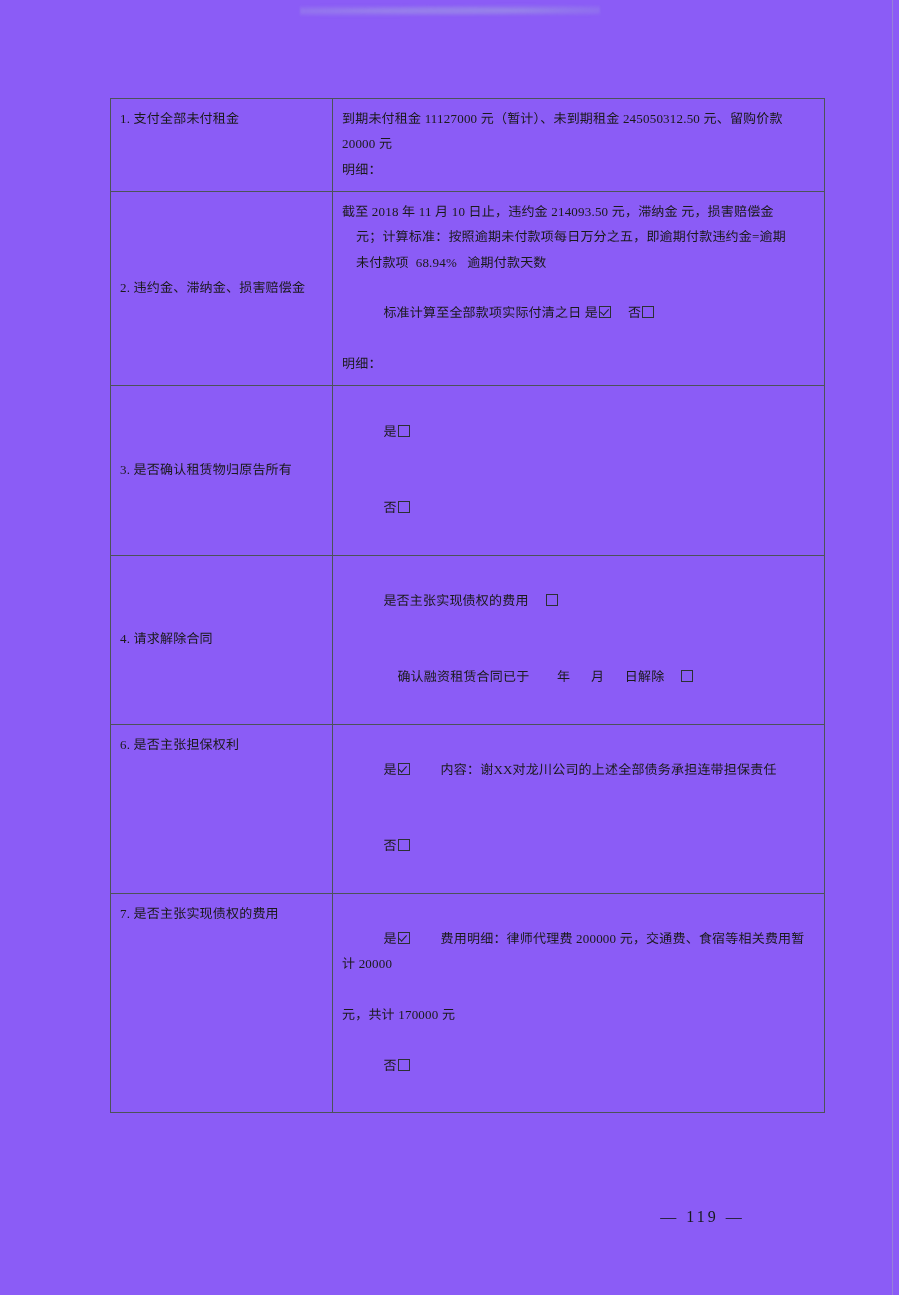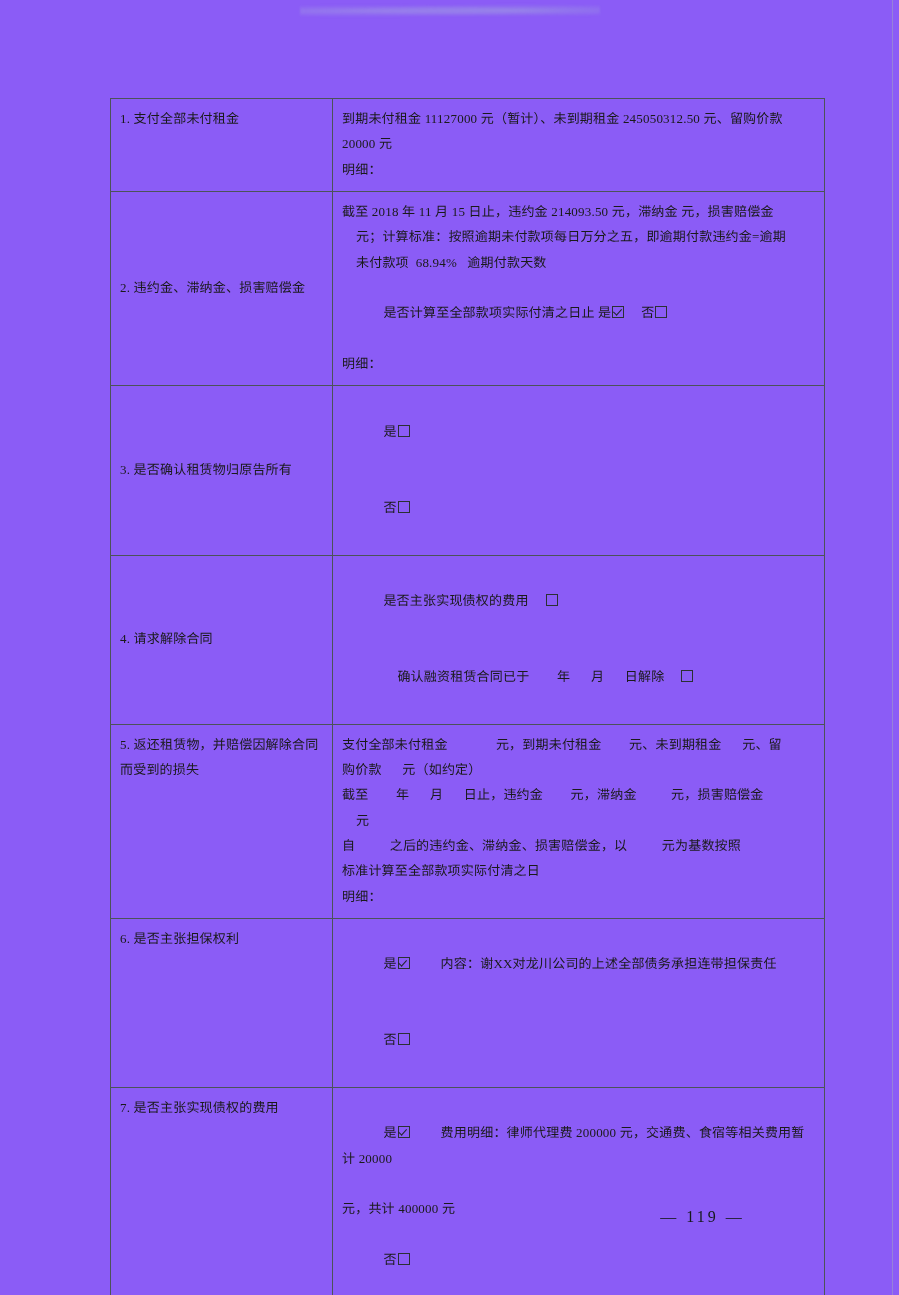--- a/index.html
+++ b/index.html
@@ -135,7 +135,7 @@
       <tr>
         <td class="label-cell">2. 违约金、滞纳金、损害赔偿金</td>
         <td class="value-cell">
-          <div class="line">截至 2018 年 11 月 15 日止，违约金 214093.50 元，滞纳金 元，损害赔偿金</div>
+          <div class="line">截至 2018 年 11 月 10 日止，违约金 214093.50 元，滞纳金 元，损害赔偿金</div>
           <div class="line indent-2">元；计算标准：按照逾期未付款项每日万分之五，即逾期付款违约金=逾期</div>
           <div class="line indent-2">未付款项  68.94%   逾期付款天数</div>
           <div class="line">

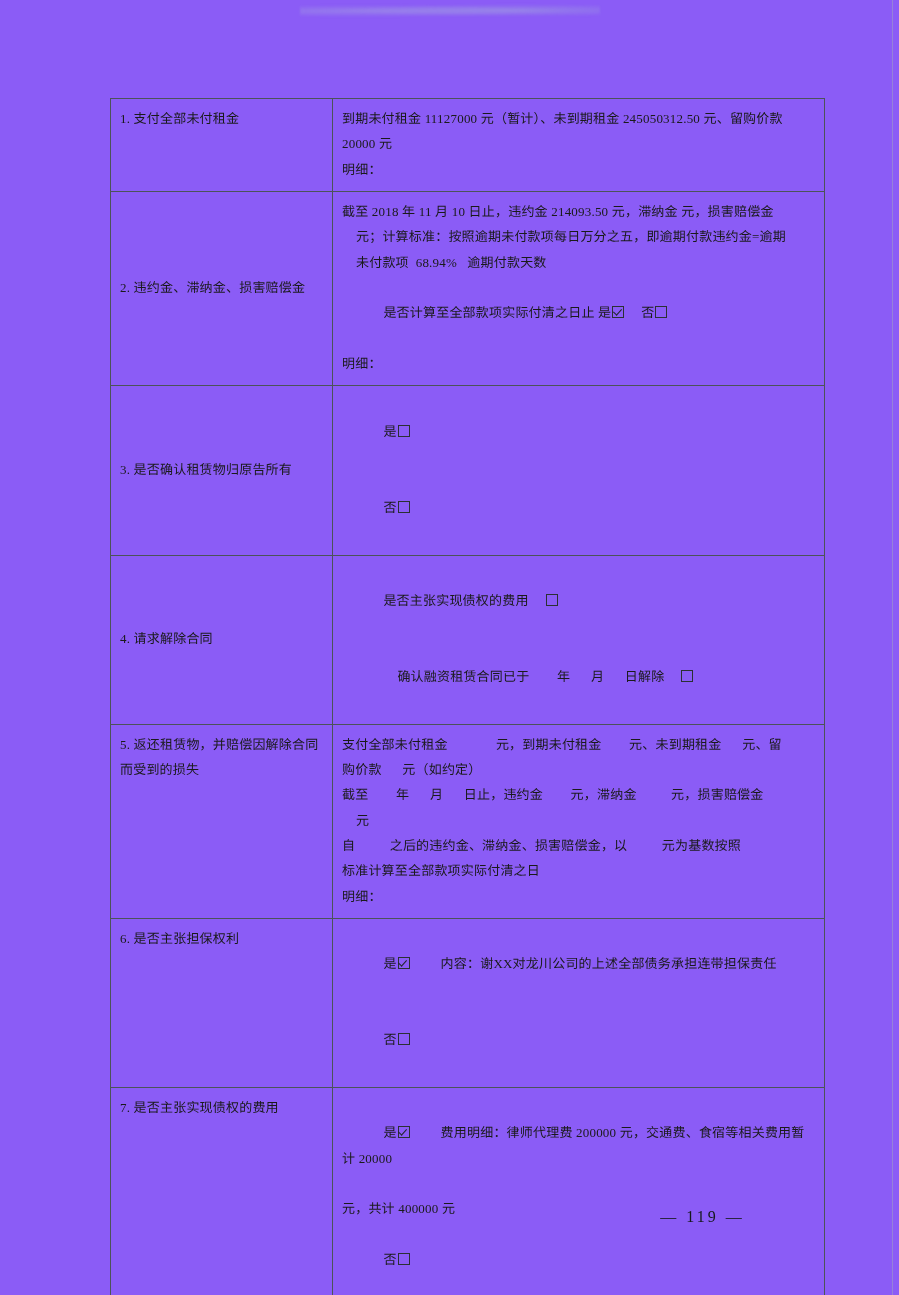--- a/index.html
+++ b/index.html
@@ -139,7 +139,7 @@
           <div class="line indent-2">元；计算标准：按照逾期未付款项每日万分之五，即逾期付款违约金=逾期</div>
           <div class="line indent-2">未付款项  68.94%   逾期付款天数</div>
           <div class="line">
-            <span>是否计算至全部款项实际付清之日止 是</span><span class="box checked"></span><span class="sp-s"></span><span>否</span><span class="box"></span>
+            <span>标准计算至全部款项实际付清之日 是</span><span class="box checked"></span><span class="sp-s"></span><span>否</span><span class="box"></span>
           </div>
           <div class="line">明细：</div>
         </td>

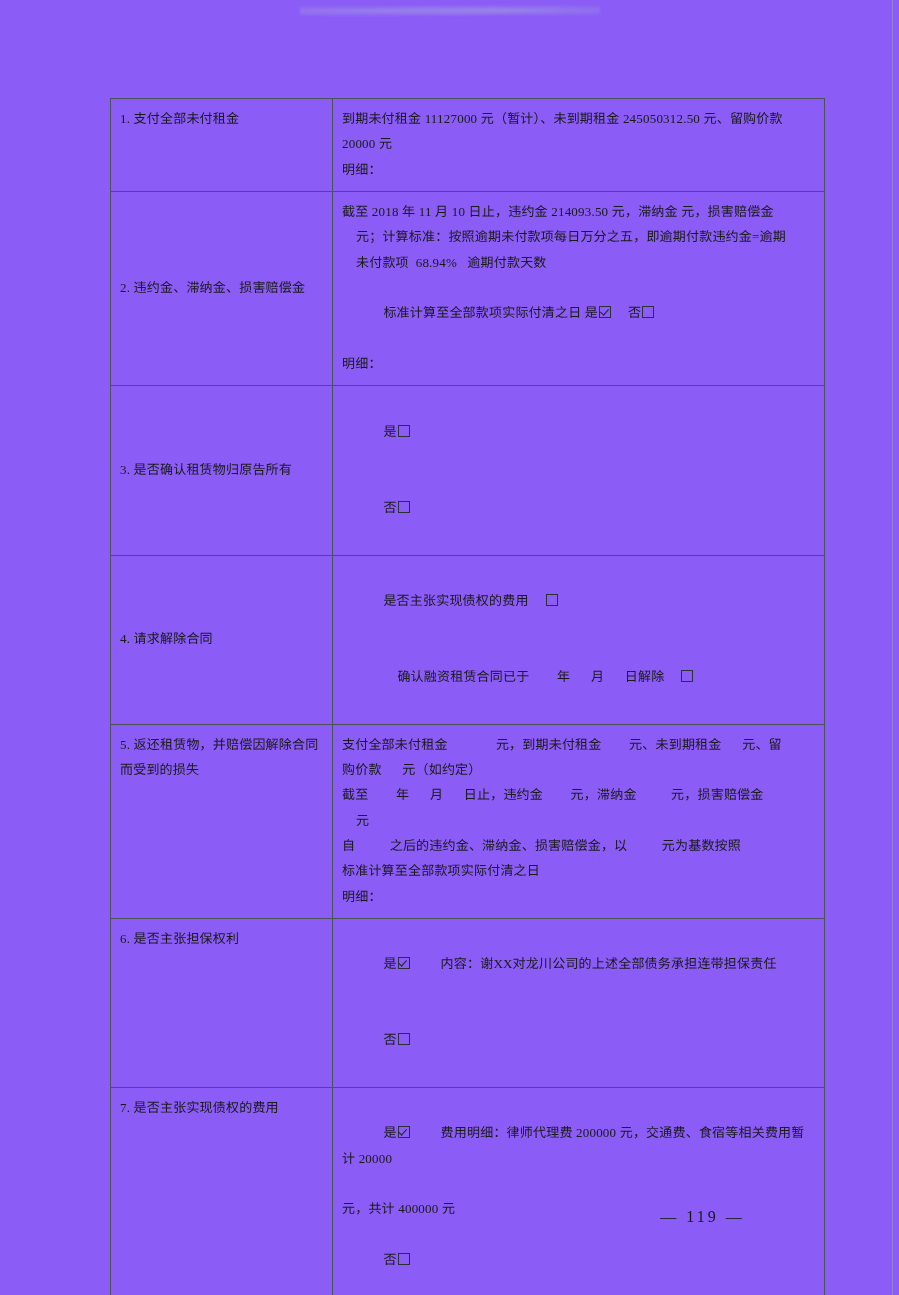--- a/index.html
+++ b/index.html
@@ -169,18 +169,6 @@
         </td>
       </tr>
 
-      <tr>
-        <td class="label-cell top-al">5. 返还租赁物，并赔偿因解除合同而受到的损失</td>
-        <td class="value-cell">
-          <div class="line">支付全部未付租金              元，到期未付租金        元、未到期租金      元、留</div>
-          <div class="line">购价款      元（如约定）</div>
-          <div class="line">截至        年      月      日止，违约金        元，滞纳金          元，损害赔偿金</div>
-          <div class="line indent-2">元</div>
-          <div class="line">自          之后的违约金、滞纳金、损害赔偿金，以          元为基数按照</div>
-          <div class="line">标准计算至全部款项实际付清之日</div>
-          <div class="line">明细：</div>
-        </td>
-      </tr>
 
       <tr>
         <td class="label-cell top-al">6. 是否主张担保权利</td>

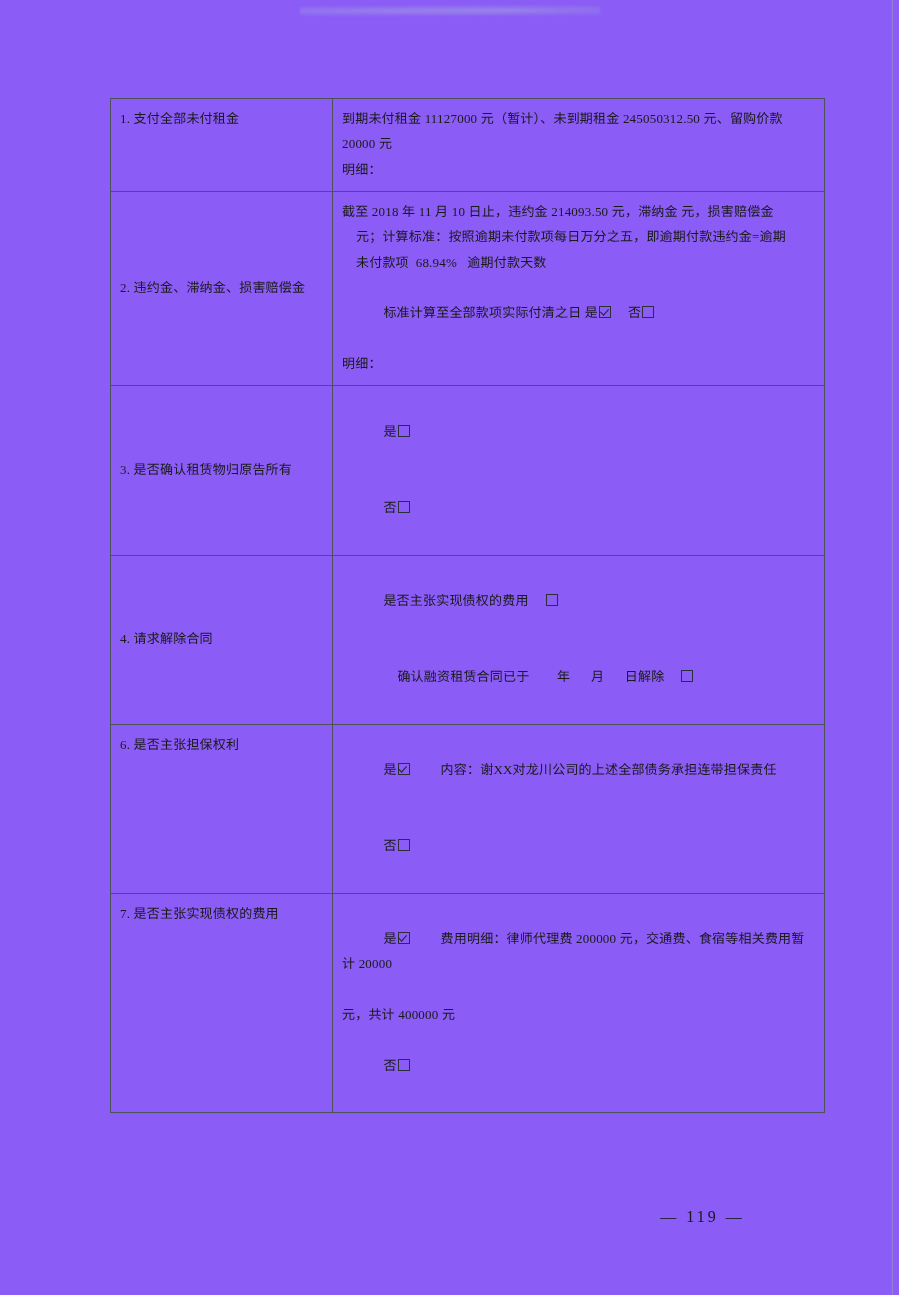--- a/index.html
+++ b/index.html
@@ -188,7 +188,7 @@
           <div class="line">
             <span>是</span><span class="box checked"></span><span class="sp"></span><span>费用明细：律师代理费 200000 元，交通费、食宿等相关费用暂计 20000</span>
           </div>
-          <div class="line">元，共计 400000 元</div>
+          <div class="line">元，共计 170000 元</div>
           <div class="line">
             <span>否</span><span class="box"></span>
           </div>

